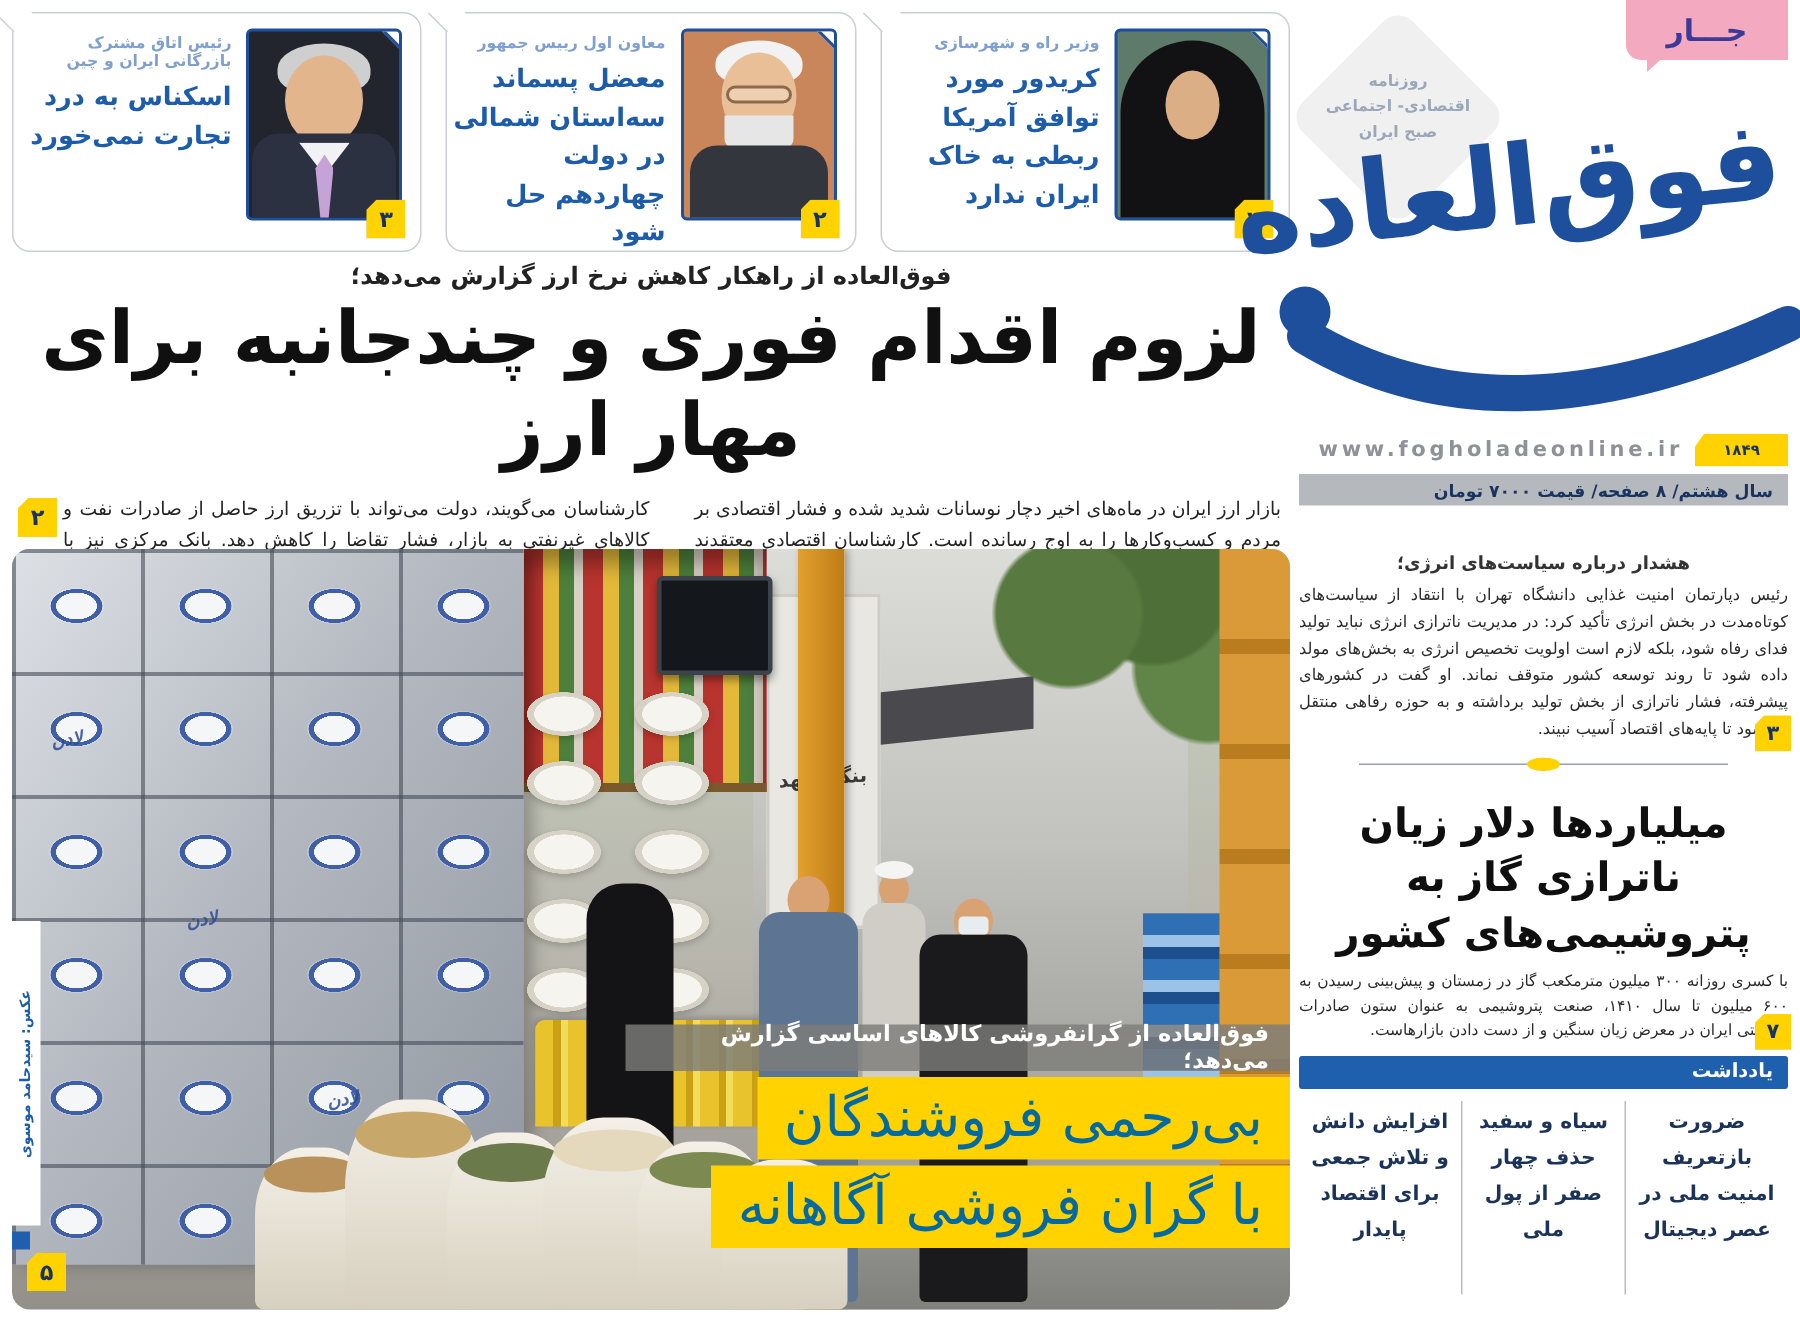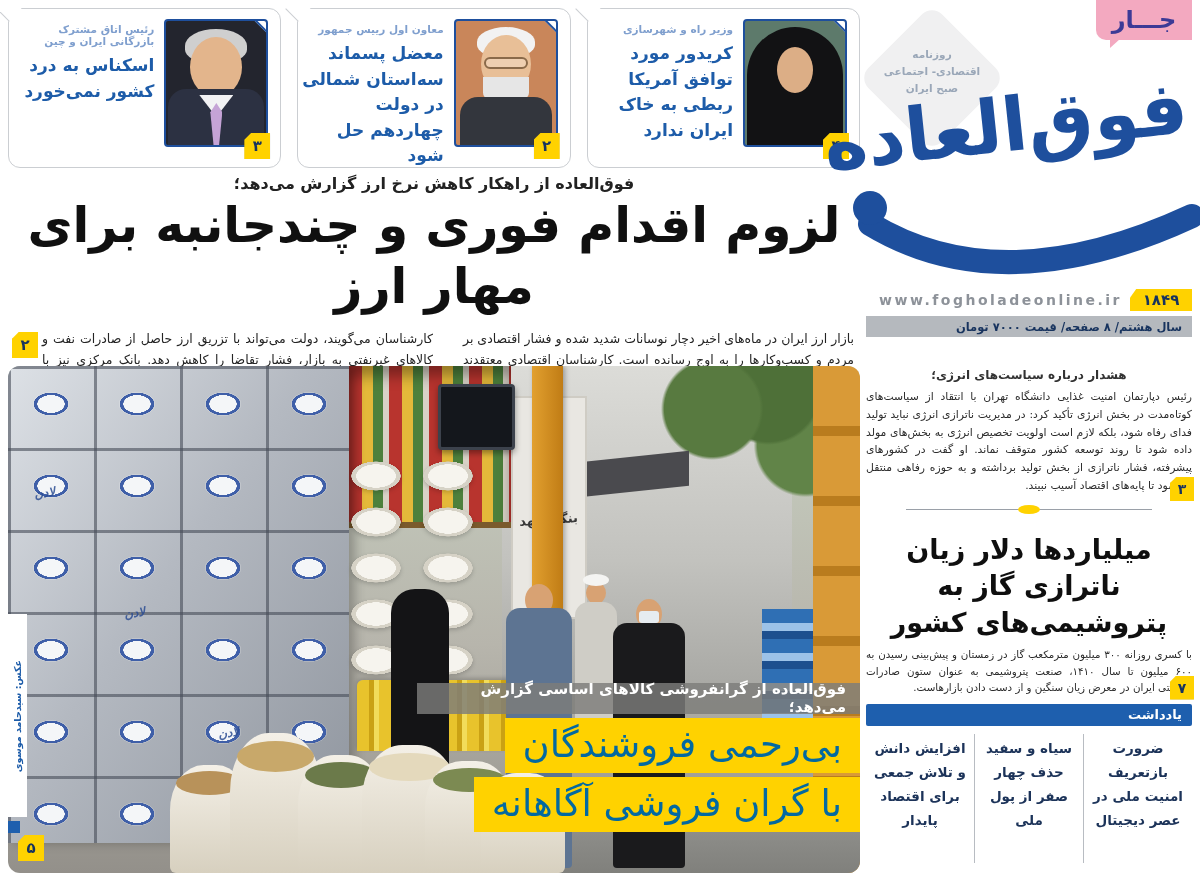--- a/index.html
+++ b/index.html
@@ -59,9 +59,9 @@
 
   
   .masthead{position:absolute;left:866px;top:0;width:326px;height:364px}
-  .jar{position:absolute;right:0;top:0;width:96px;height:40px;background:#f3a9c0;
+  .jar{position:absolute;right:0;top:0;width:108px;height:40px;background:#f3a9c0;
     border-radius:0 0 0 10px;display:flex;align-items:center;justify-content:center;
-    color:#3c3a96;font-weight:bold;font-size:24px}
+    color:#3c3a96;font-weight:bold;font-size:20px}
   .jar::after{content:"";position:absolute;left:14px;bottom:-8px;border-style:solid;
     border-width:9px 10px 0 0;border-color:#f3a9c0 transparent transparent transparent}
   .diamond{position:absolute;left:14px;top:26px;width:104px;height:104px;background:#f0f0f1;

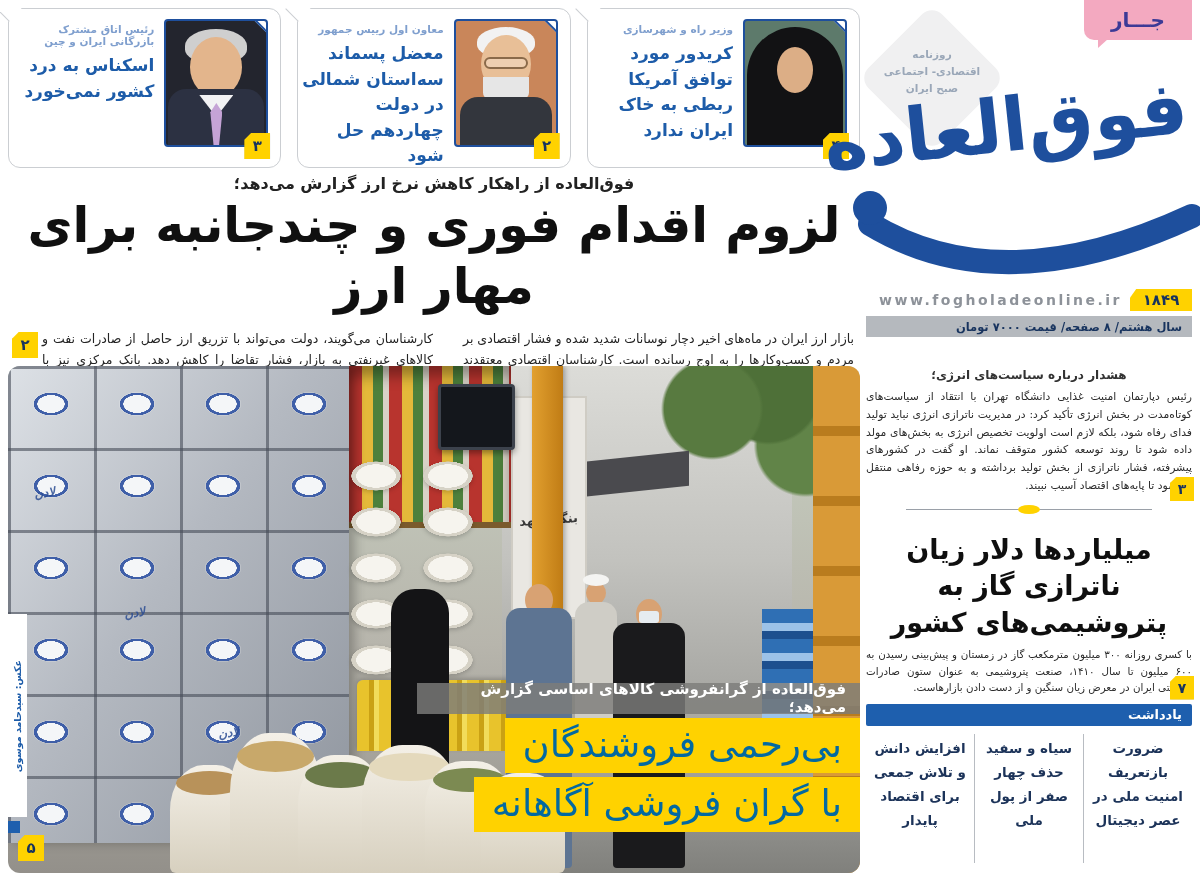--- a/index.html
+++ b/index.html
@@ -221,7 +221,7 @@
       </div>
       <div class="tbox-text">
         <div class="kicker">رئیس اتاق مشترک بازرگانی ایران و چین</div>
-        <h3>اسکناس به درد کشور نمی‌خورد</h3>
+        <h3>اسکناس به درد تجارت نمی‌خورد</h3>
       </div>
       <span class="badge">۳</span>
     </article>

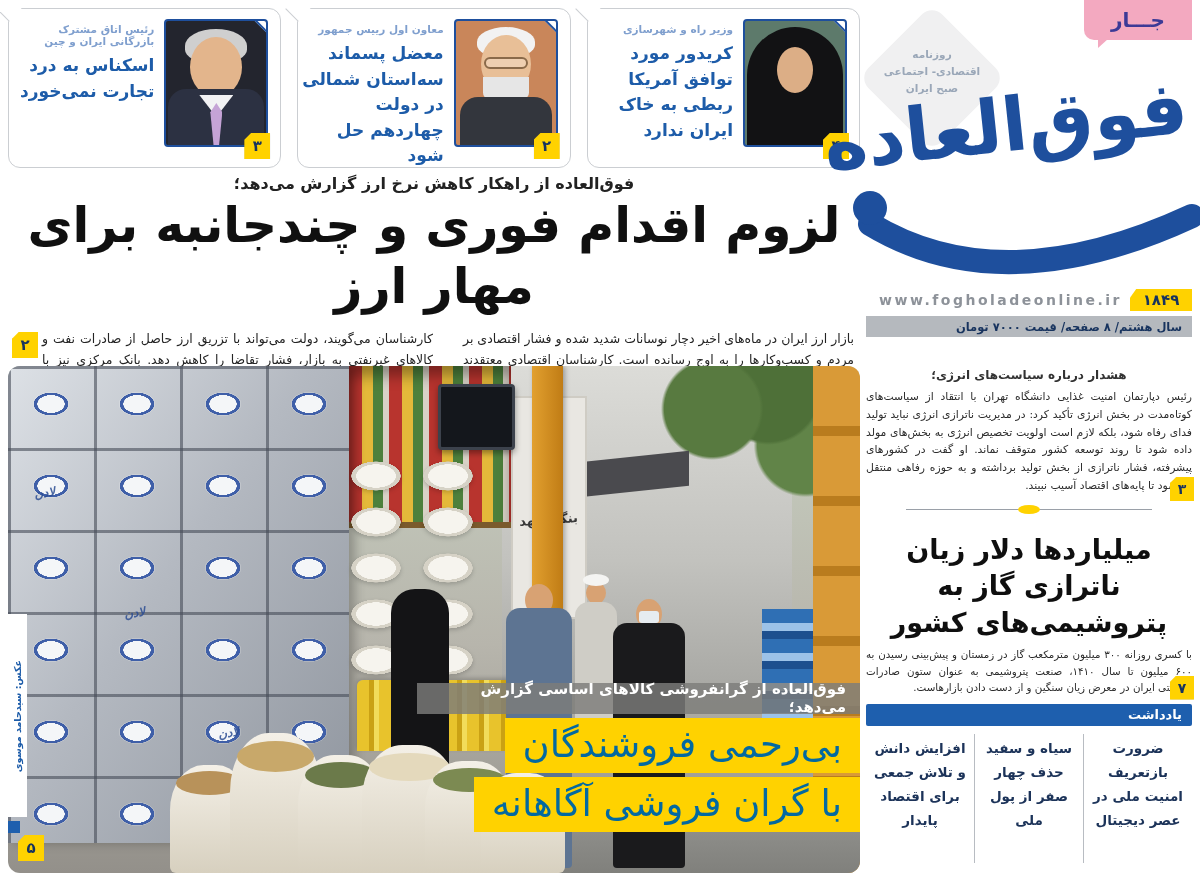--- a/index.html
+++ b/index.html
@@ -76,7 +76,7 @@
     align-items:center;justify-content:flex-end;gap:8px}
   .site{color:#8d9299;font-size:14px;letter-spacing:2.5px;font-weight:bold}
   .issue-badge{display:flex;align-items:center;justify-content:center;width:62px;height:22px;
-    background:var(--yellow);color:var(--navy);font-weight:bold;font-size:15px;
+    background:var(--yellow);color:var(--navy);font-weight:bold;font-size:10px;
     clip-path:polygon(10% 0,100% 0,100% 100%,0 100%,0 40%)}
   .ribbon{position:relative;width:326px;height:21px;display:flex;align-items:center;
     direction:rtl;padding:0 10px;font-size:11.5px;font-weight:bold}

